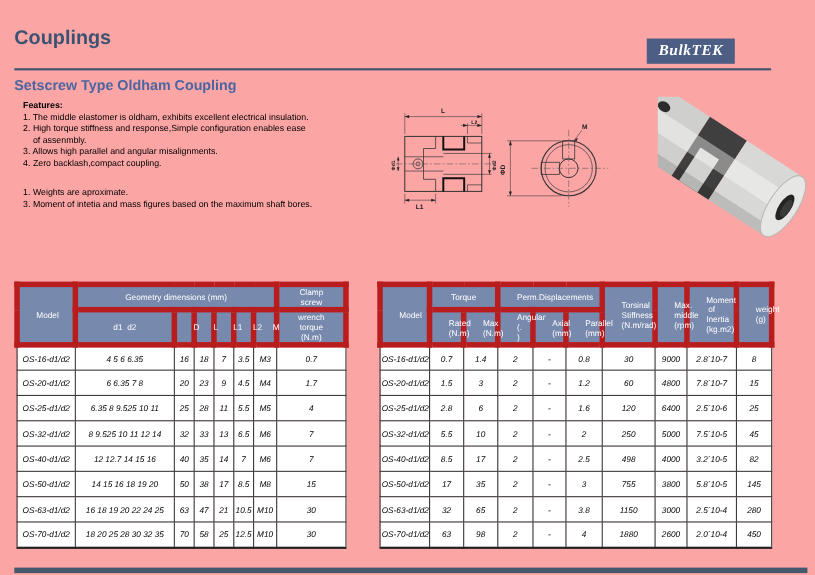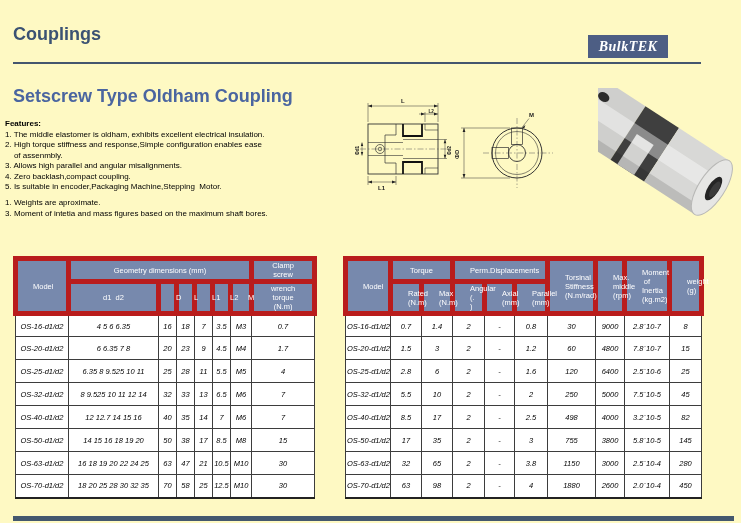--- a/index.html
+++ b/index.html
@@ -3,7 +3,7 @@
 <meta charset="utf-8">
 <style>
   html,body{margin:0;padding:0;background:#fff;}
-  .page{position:relative;width:741px;height:523px;background:#fef9c3;overflow:hidden;
+  .page{position:relative;width:741px;height:523px;background:#fca5a5;overflow:hidden;
         font-family:"Liberation Sans",sans-serif;color:#000;}
 
   .page-title{position:absolute;left:13px;top:24px;font-size:18px;font-weight:bold;color:#3b5273;}

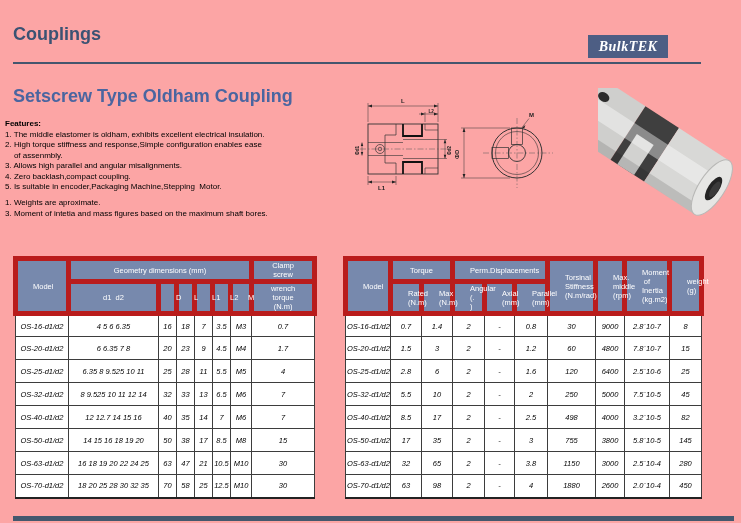--- a/index.html
+++ b/index.html
@@ -11,7 +11,7 @@
               color:#fff;font-family:"Liberation Serif",serif;font-style:italic;font-weight:bold;
               font-size:14px;display:flex;align-items:center;justify-content:center;letter-spacing:.5px;}
   .title-rule{position:absolute;left:13px;top:62px;width:688px;height:2px;background:#44566e;}
-  .section-title{position:absolute;left:13px;top:70px;font-size:18px;font-weight:bold;color:#4a65a0;margin-top:16px;}
+  .section-title{position:absolute;left:13px;top:70px;font-size:13px;font-weight:bold;color:#4a65a0;}
 
   .text-block{position:absolute;left:5px;width:348px;font-size:8px;line-height:10.5px;color:#000;margin-top:28px;}
   #features-block{top:91px;}

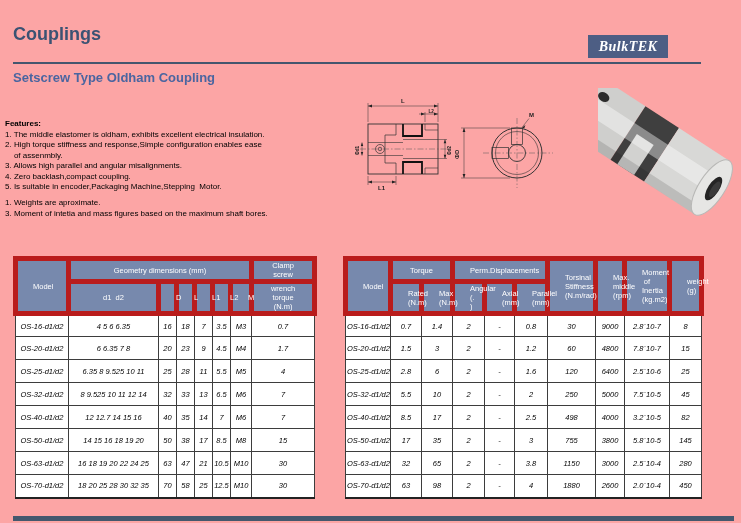--- a/index.html
+++ b/index.html
@@ -13,7 +13,7 @@
   .title-rule{position:absolute;left:13px;top:62px;width:688px;height:2px;background:#44566e;}
   .section-title{position:absolute;left:13px;top:70px;font-size:13px;font-weight:bold;color:#4a65a0;}
 
-  .text-block{position:absolute;left:5px;width:348px;font-size:8px;line-height:10.5px;color:#000;margin-top:28px;}
+  .text-block{position:absolute;left:21px;width:348px;font-size:8px;line-height:10.5px;color:#000;}
   #features-block{top:91px;}
   #notes-block{top:170px;}
   .block-heading{font-weight:bold;font-size:8px;line-height:10.5px;}

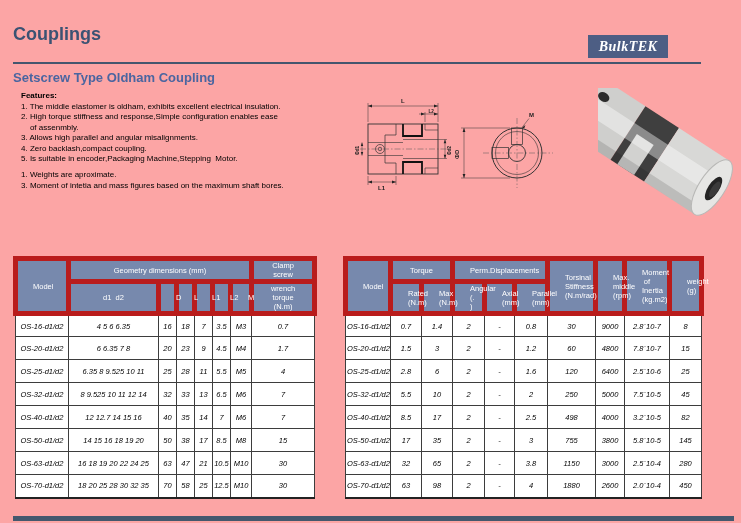--- a/index.html
+++ b/index.html
@@ -56,7 +56,6 @@
     of assenmbly.</div>
         <div class="text-line">3. Allows high parallel and angular misalignments.</div>
         <div class="text-line">4. Zero backlash,compact coupling.</div>
-        <div class="text-line">5. Is suitable in encoder,Packaging Machine,Stepping  Motor.</div>
       </div>
   </div>
 

